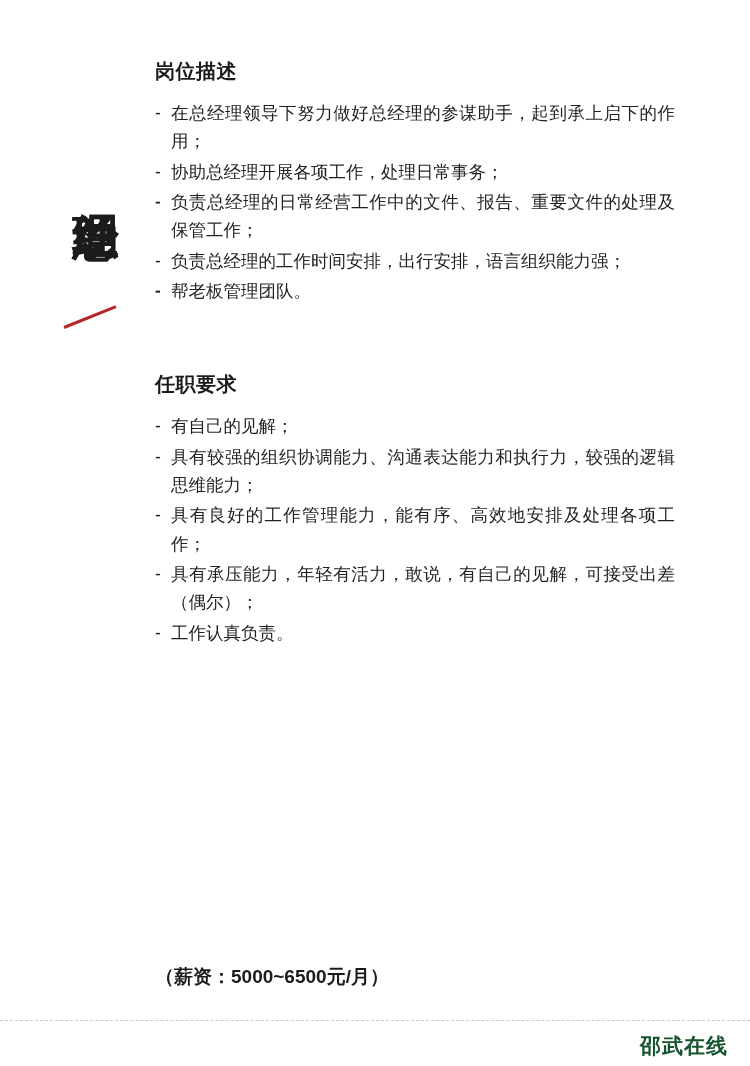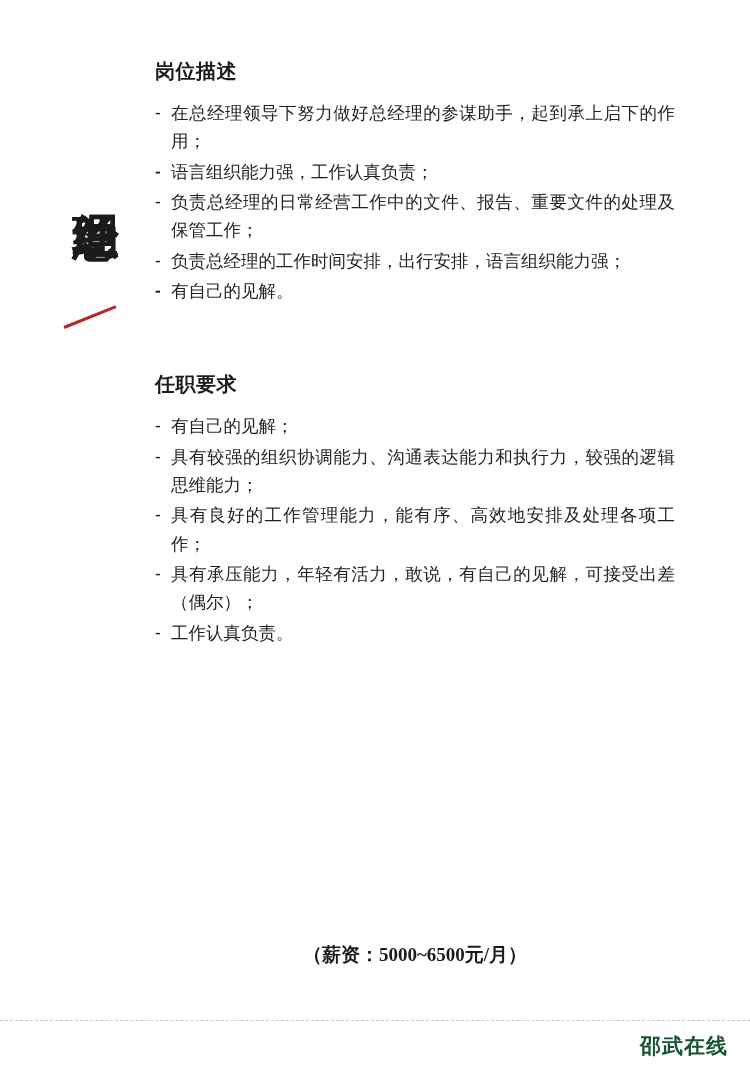--- a/index.html
+++ b/index.html
@@ -141,7 +141,7 @@
       <h2 class="section-title">岗位描述</h2>
       <ul class="bullets">
         <li><span class="dash">-</span><span>在总经理领导下努力做好总经理的参谋助手，起到承上启下的作用；</span></li>
-        <li><span class="dash">-</span></li>
+        <li><span class="dash">-</span><span>协助总经理开展各项工作，处理日常事务；</span></li>
         <li><span class="dash">-</span><span>语言组织能力强，工作认真负责；</span></li>
         <li><span class="dash">-</span><span>负责总经理的日常经营工作中的文件、报告、重要文件的处理及保管工作；</span></li>
         <li><span class="dash">-</span><span>负责总经理的工作时间安排，出行安排，语言组织能力强；</span></li>

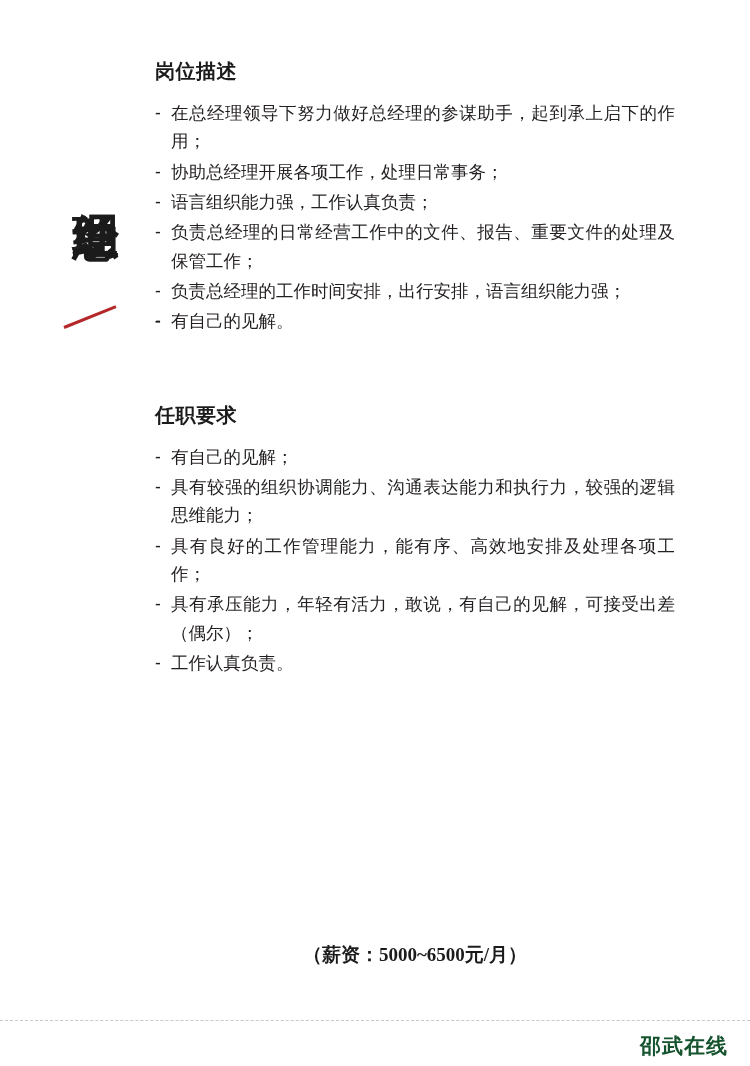--- a/index.html
+++ b/index.html
@@ -142,7 +142,7 @@
       <ul class="bullets">
         <li><span class="dash">-</span><span>在总经理领导下努力做好总经理的参谋助手，起到承上启下的作用；</span></li>
         <li><span class="dash">-</span><span>协助总经理开展各项工作，处理日常事务；</span></li>
-        <li><span class="dash">-</span><span>语言组织能力强，工作认真负责；</span></li>
+        <li><span class="dash">-</span></li>
         <li><span class="dash">-</span><span>负责总经理的日常经营工作中的文件、报告、重要文件的处理及保管工作；</span></li>
         <li><span class="dash">-</span><span>负责总经理的工作时间安排，出行安排，语言组织能力强；</span></li>
         <li><span class="dash">-</span></li>

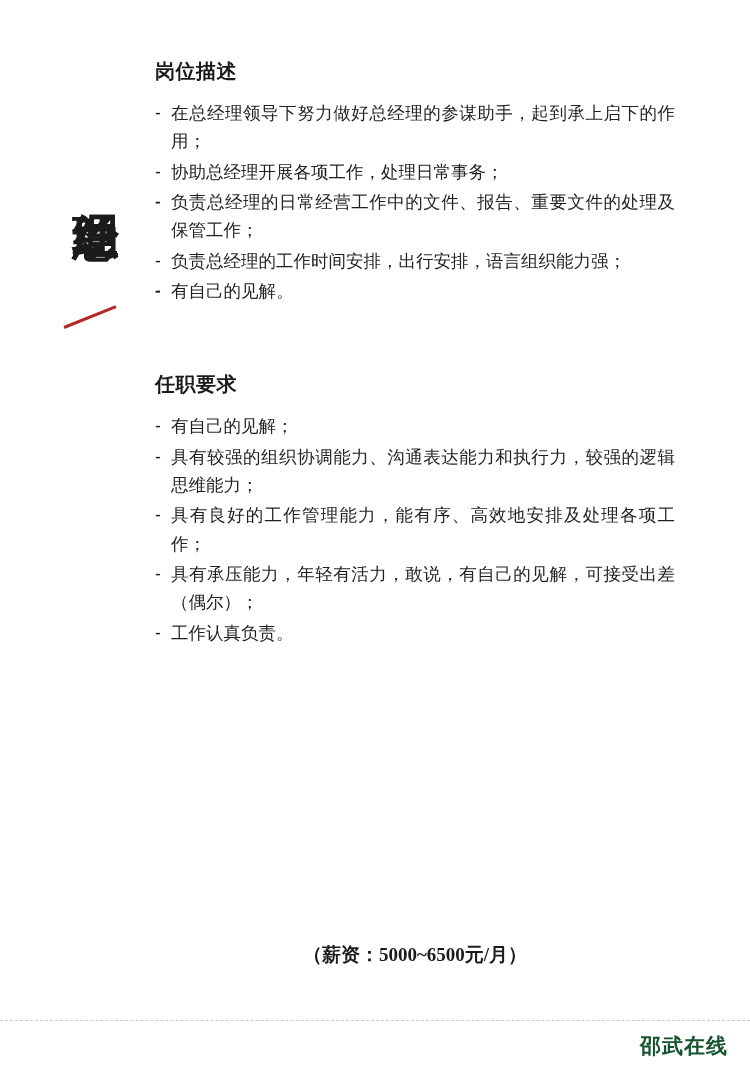--- a/index.html
+++ b/index.html
@@ -147,7 +147,7 @@
         <li><span class="dash">-</span><span>负责总经理的工作时间安排，出行安排，语言组织能力强；</span></li>
         <li><span class="dash">-</span></li>
         <li><span class="dash">-</span></li>
-        <li><span class="dash">-</span><span>有自己的见解。</span></li>
+        <li><span class="dash">-</span><span>帮老板管理团队。</span></li>
       </ul>
     </div>
 

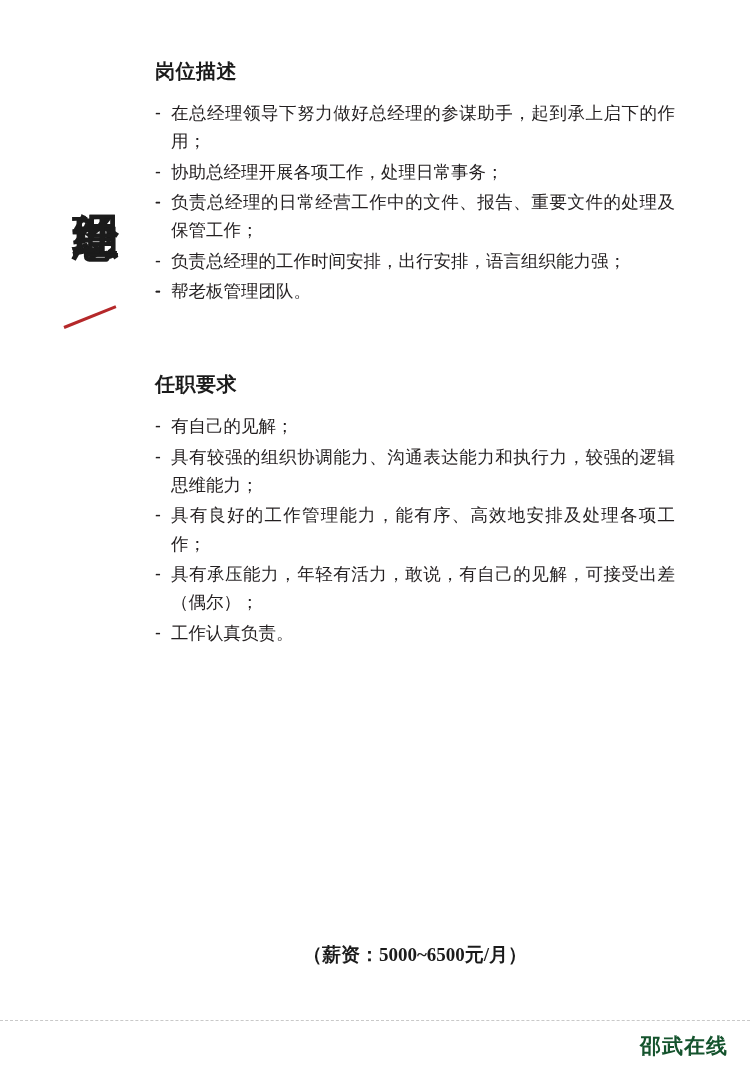--- a/index.html
+++ b/index.html
@@ -98,13 +98,12 @@
   .salary {
     position: absolute;
     left: 155px;
-    top: 942px;
+    top: 964px;
     width: 520px;
-    text-align: center;
+    text-align: left;
     font-size: 19px;
     font-weight: bold;
     color: #1b1b1b;
-    font-family: Liberation Serif, serif;
   }
 
   

